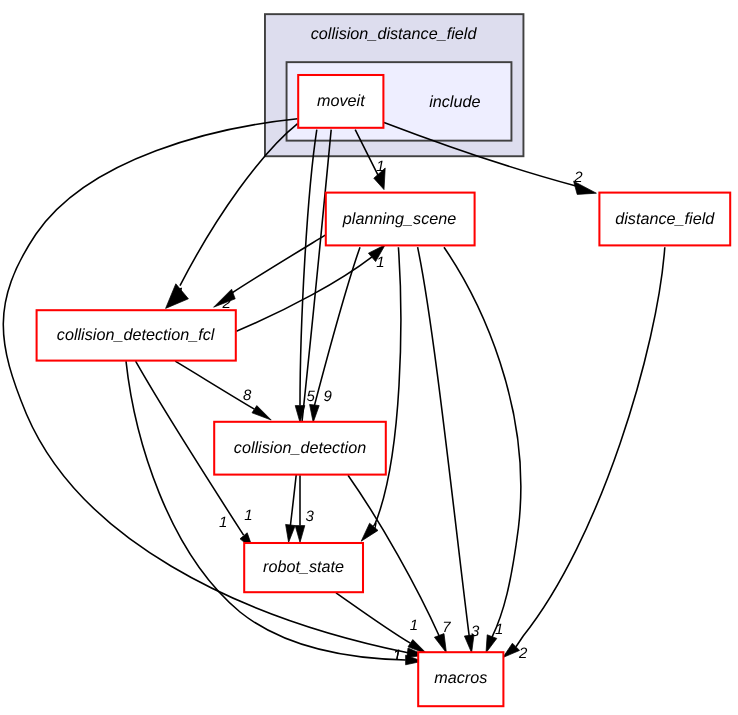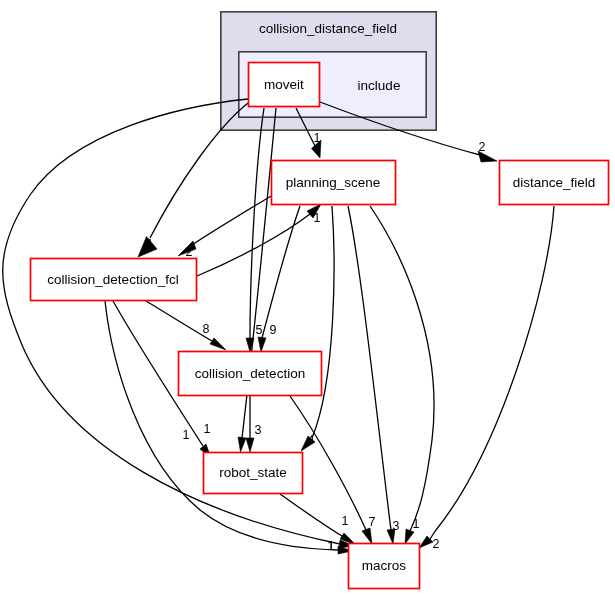--- a/index.html
+++ b/index.html
@@ -17,6 +17,7 @@
     position: relative;
     width: 615px;
     height: 464px;
+    font-style: italic;
   }
   svg#dep-graph {
     display: block;

